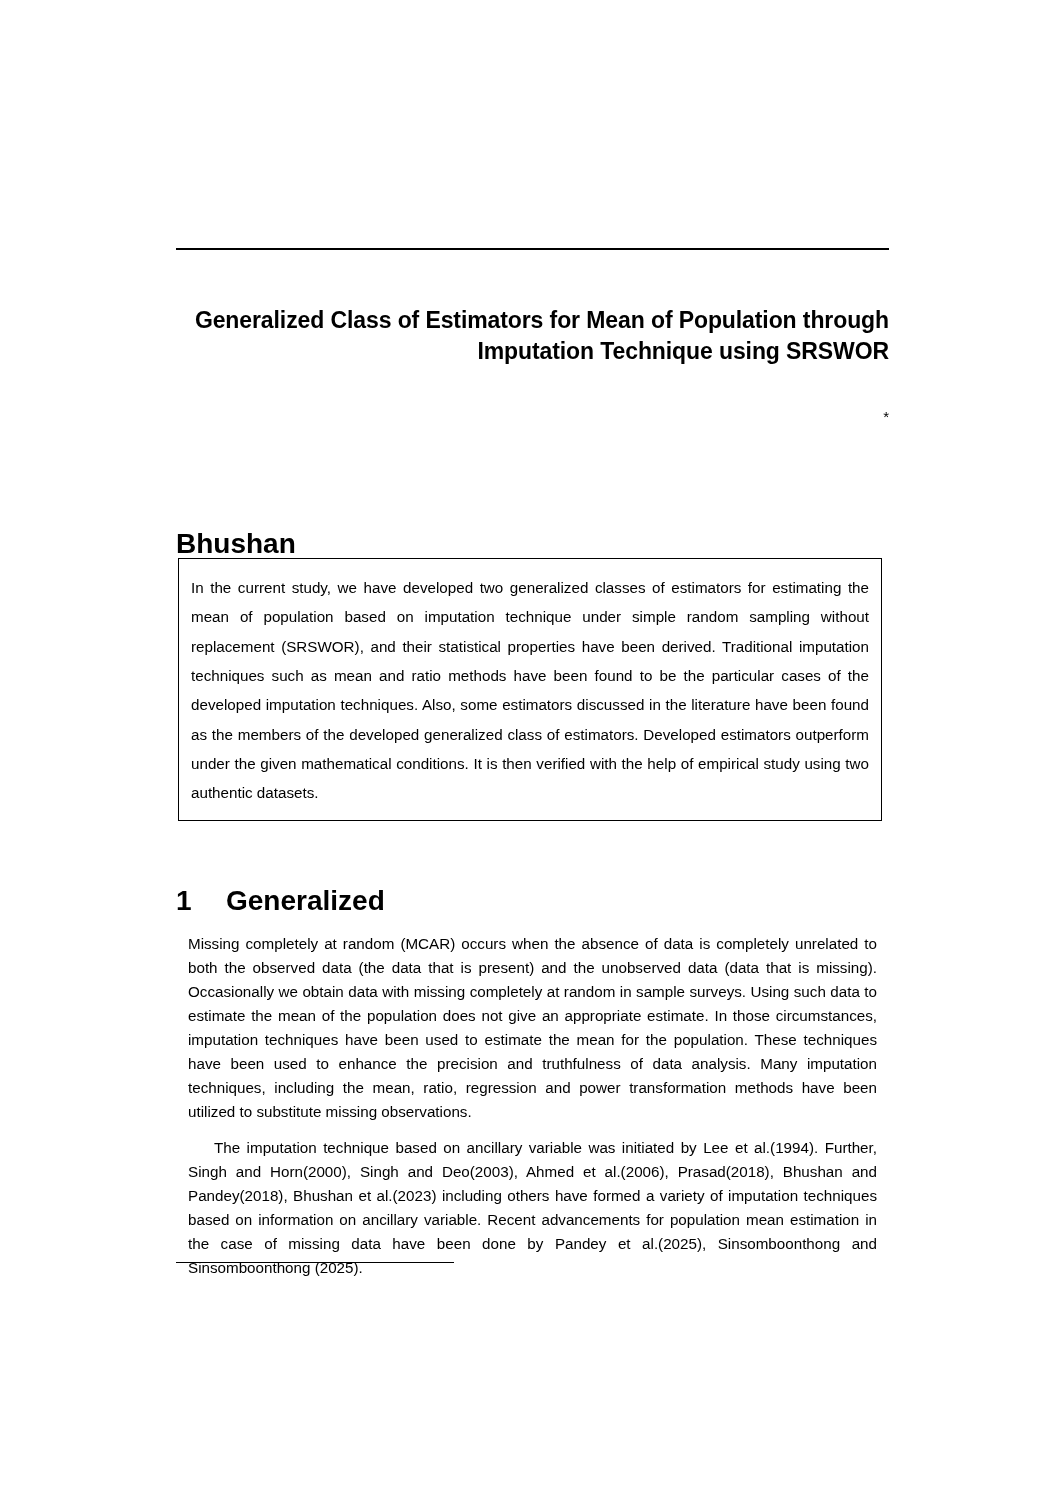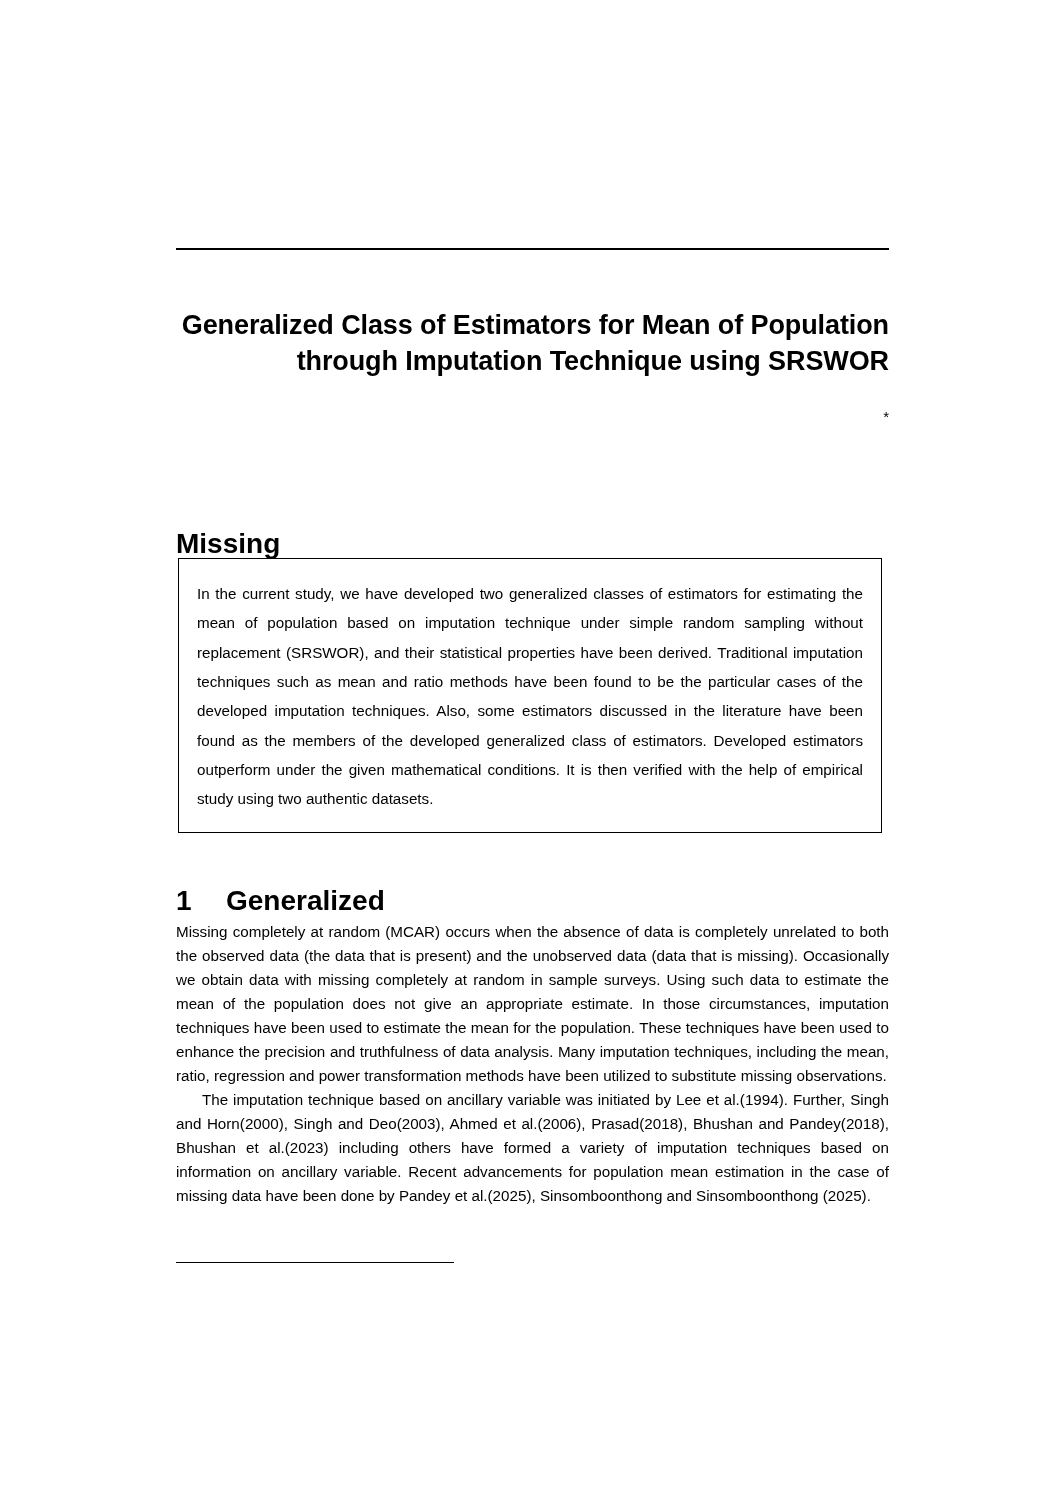--- a/index.html
+++ b/index.html
@@ -39,7 +39,7 @@
     top: 290px;
     width: 713px;
     text-align: right;
-    font-size: 27px;
+    font-size: 23px;
     font-weight: bold;
     line-height: 1.32;
     letter-spacing: -0.1px;

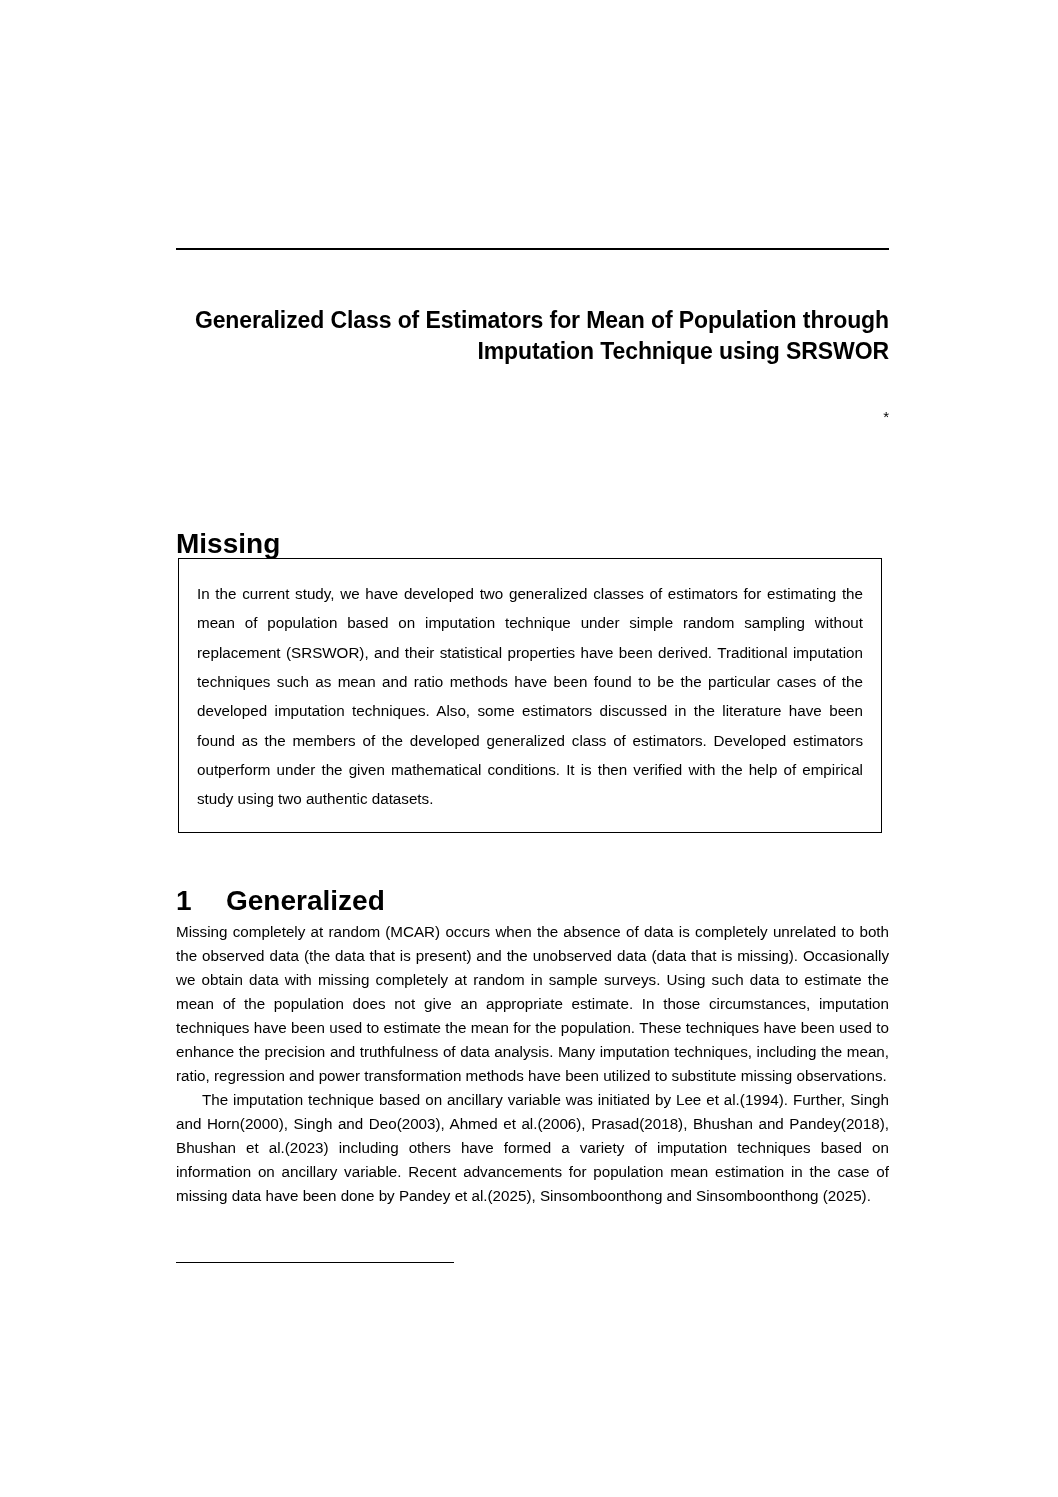--- a/index.html
+++ b/index.html
@@ -131,7 +131,7 @@
 
     <div class="footnote-marker">*</div>
 
-    <h2 class="abstract-heading">Missing</h2>
+    <h2 class="abstract-heading">Bhushan</h2>
 
     <div class="abstract-box">
       <p>In the current study, we have developed two generalized classes of estimators for estimating the mean of population based on imputation technique under simple random sampling without replacement (SRSWOR), and their statistical properties have been derived. Traditional imputation techniques such as mean and ratio methods have been found to be the particular cases of the developed imputation techniques. Also, some estimators discussed in the literature have been found as the members of the developed generalized class of estimators. Developed estimators outperform under the given mathematical conditions. It is then verified with the help of empirical study using two authentic datasets.</p>

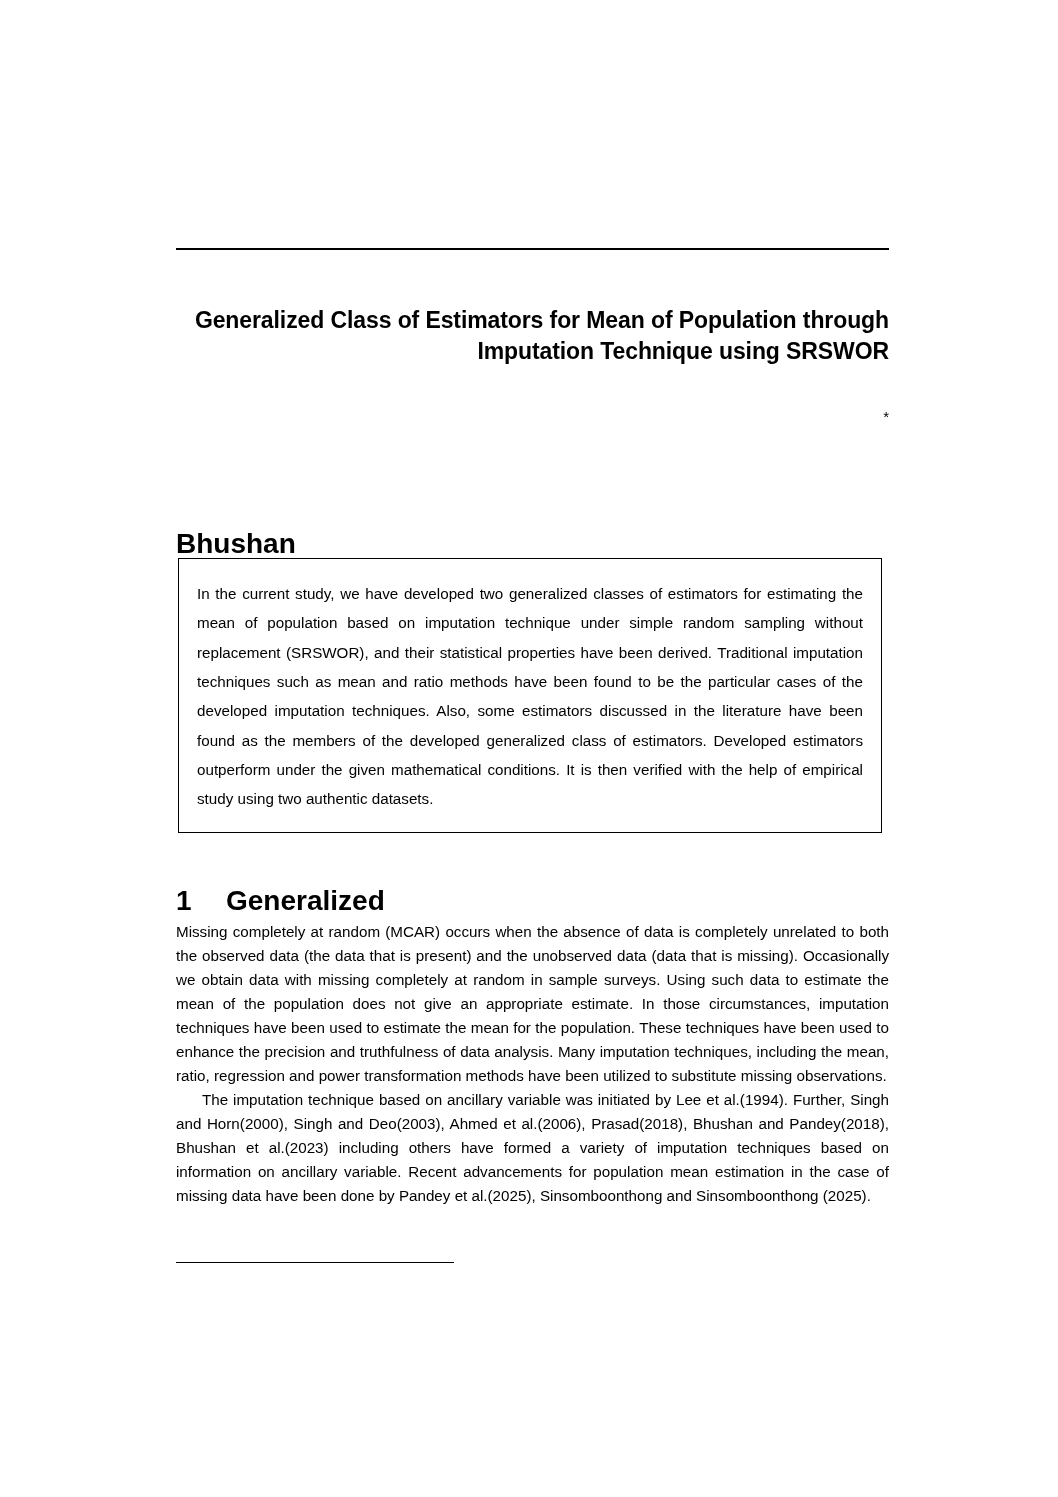--- a/index.html
+++ b/index.html
@@ -70,7 +70,7 @@
     padding: 12px 10px 10px 10px;
   }
   .abstract-box p {
-    margin: 8px;
+    margin: 2px;
     font-size: 15.2px;
     line-height: 1.93;
     text-align: justify;

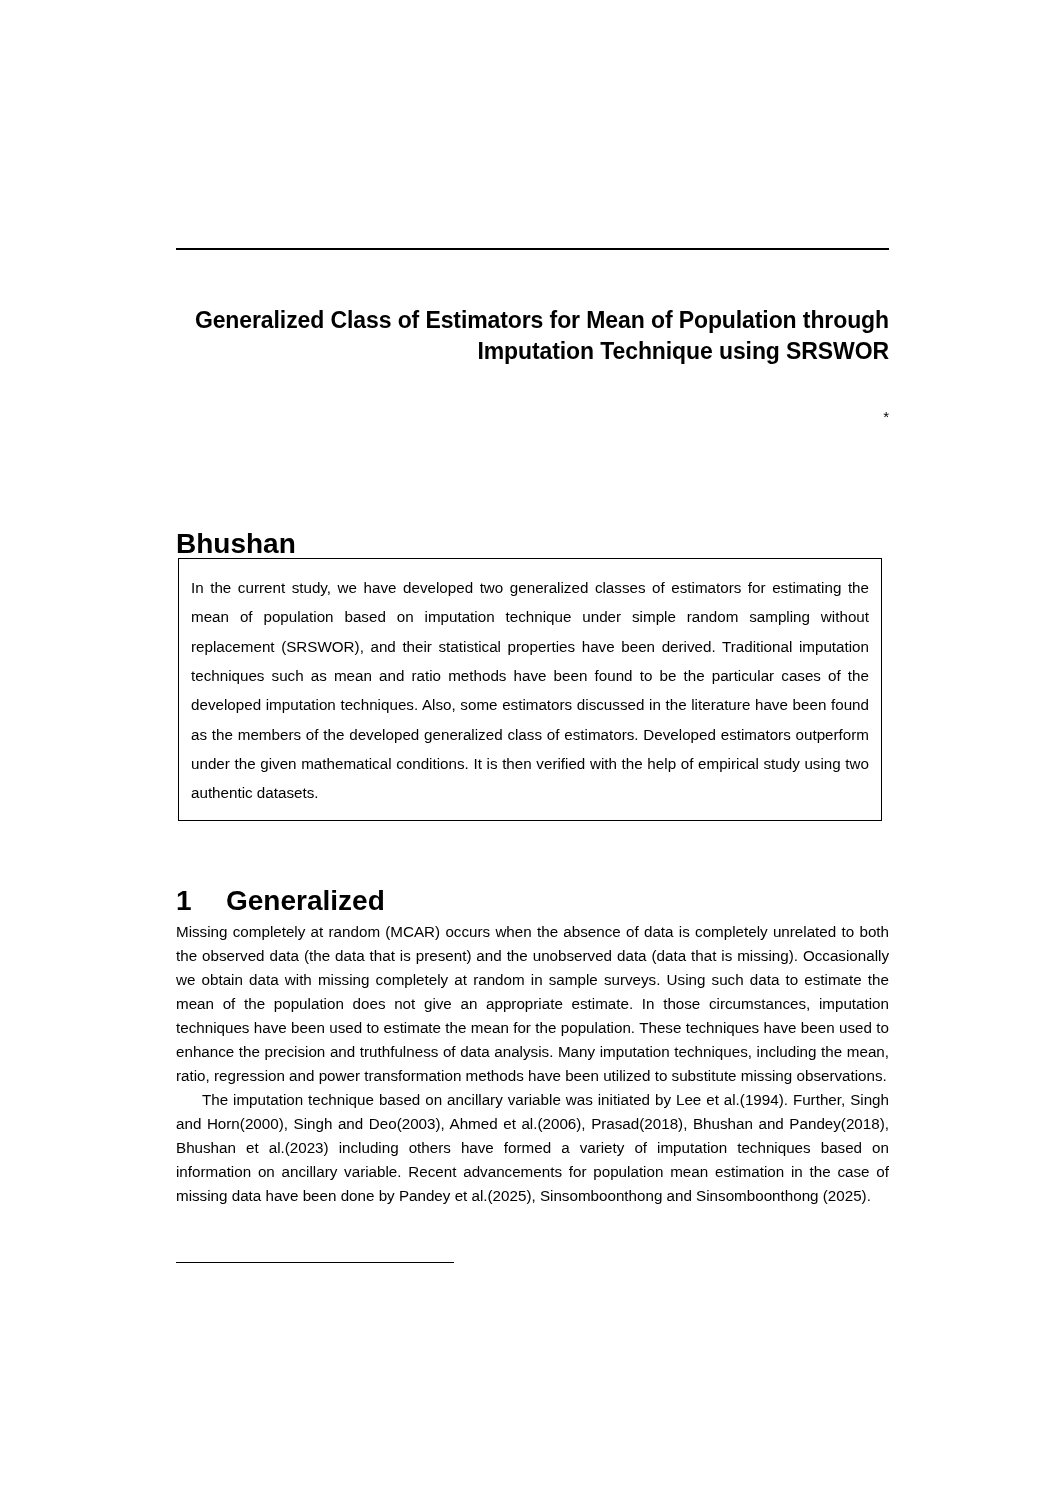--- a/index.html
+++ b/index.html
@@ -105,7 +105,7 @@
     text-justify: inter-word;
   }
   .body-text p {
-    margin: 0;
+    margin: 12px;
   }
   .body-text p.indented {
     text-indent: 26px;

